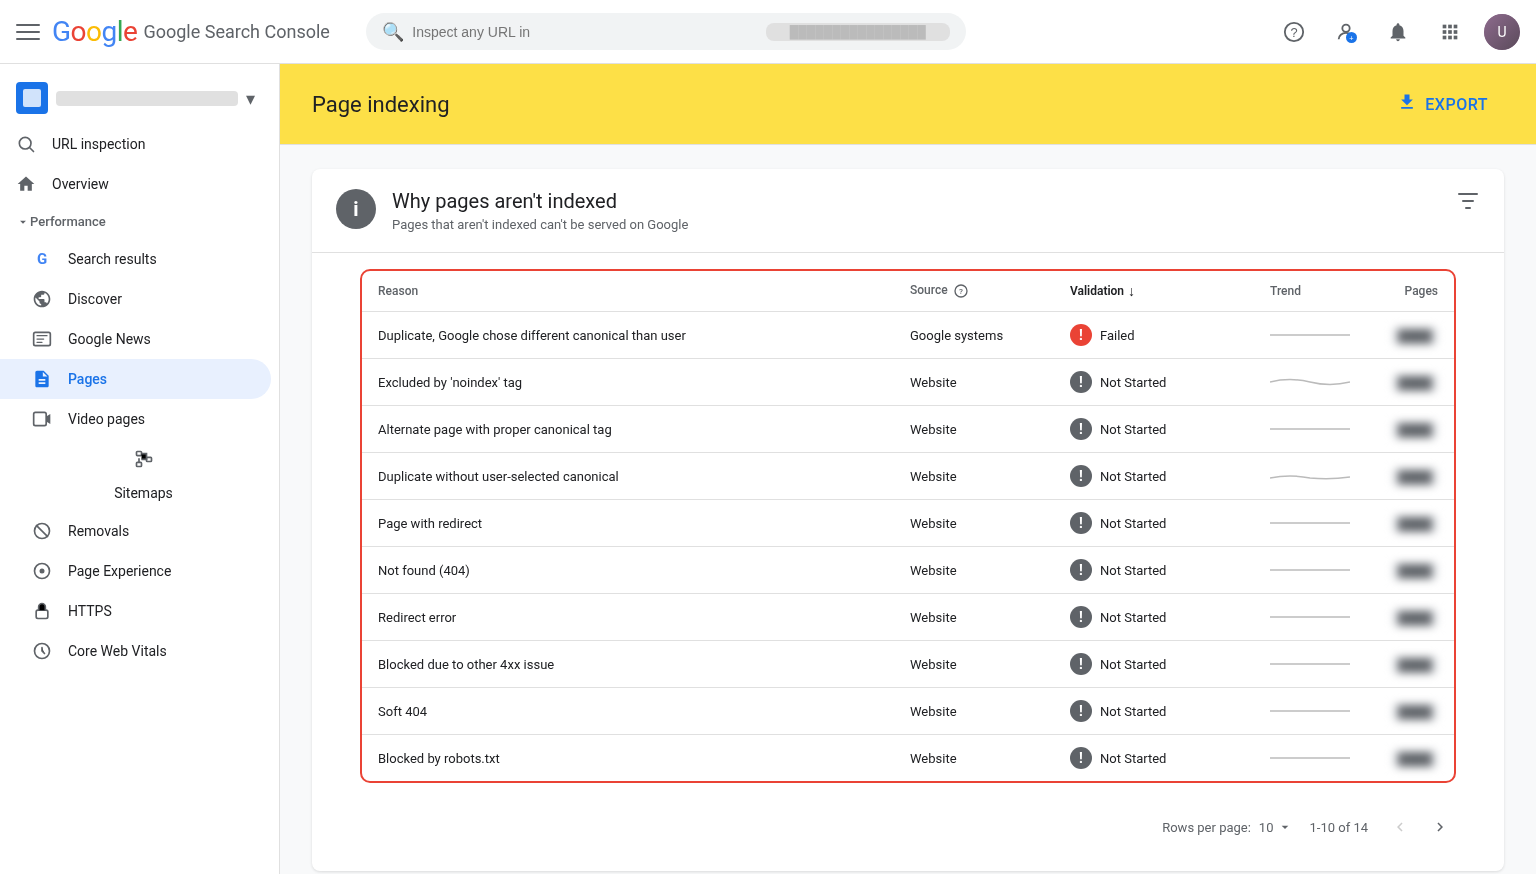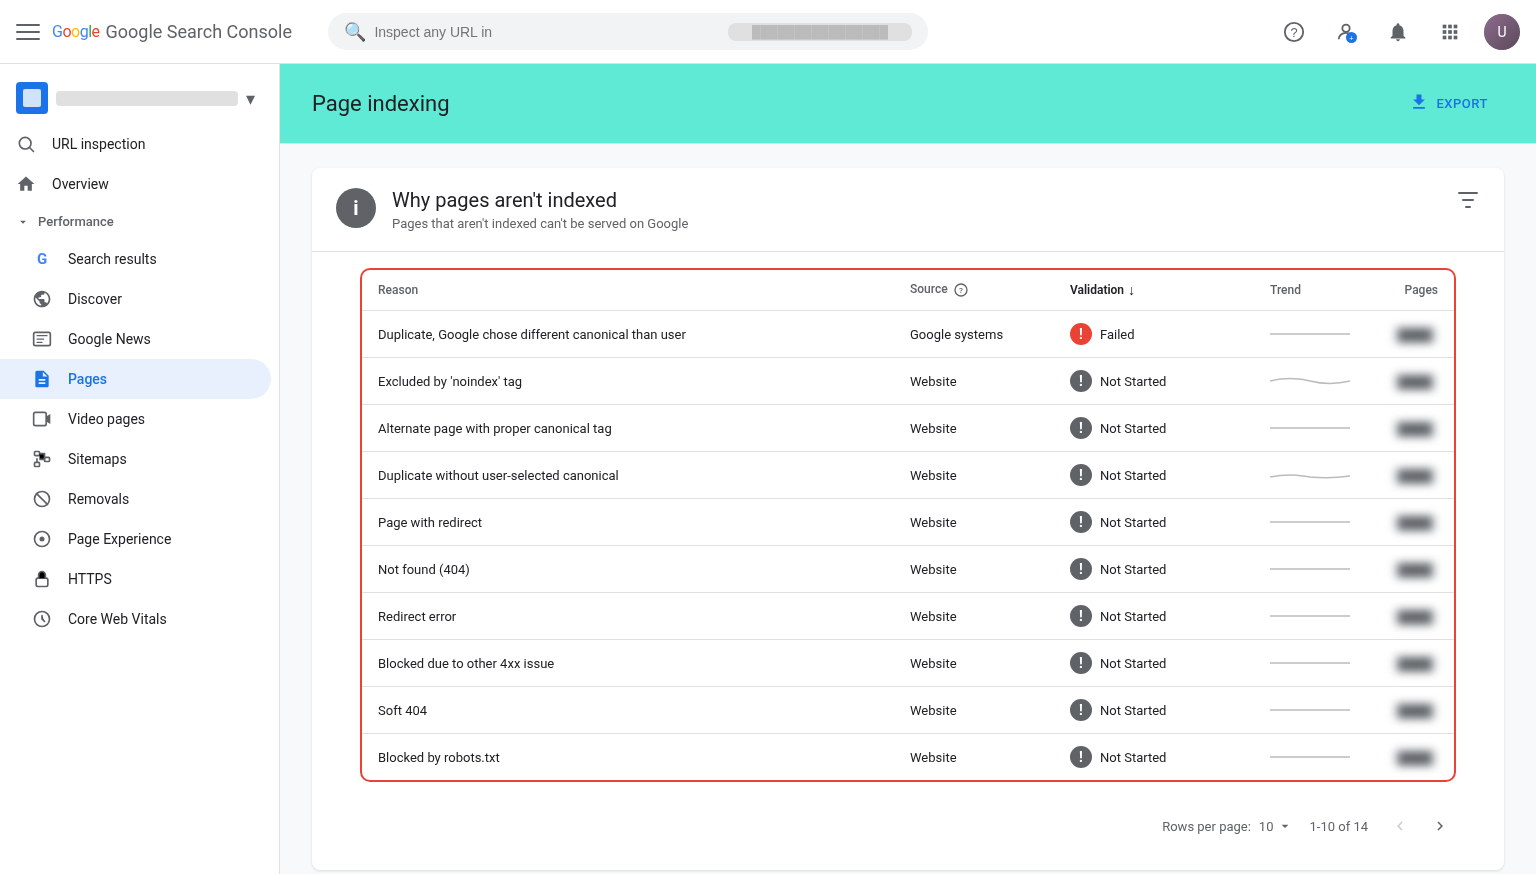--- a/index.html
+++ b/index.html
@@ -10,7 +10,7 @@
     .hamburger { cursor: pointer; display: flex; flex-direction: column; gap: 5px; width: 24px; }
     .hamburger span { display: block; width: 24px; height: 2px; background: #5f6368; border-radius: 1px; }
     .logo { display: flex; align-items: center; gap: 6px; text-decoration: none; }
-    .logo-google { font-size: 16px; font-weight: 400; letter-spacing: -0.5px; }
+    .logo-google { font-size: 28px; font-weight: 400; letter-spacing: -0.5px; }
     .logo-google .g-blue { color: #4285F4; }
     .logo-google .g-red { color: #EA4335; }
     .logo-google .g-yellow { color: #FBBC05; }

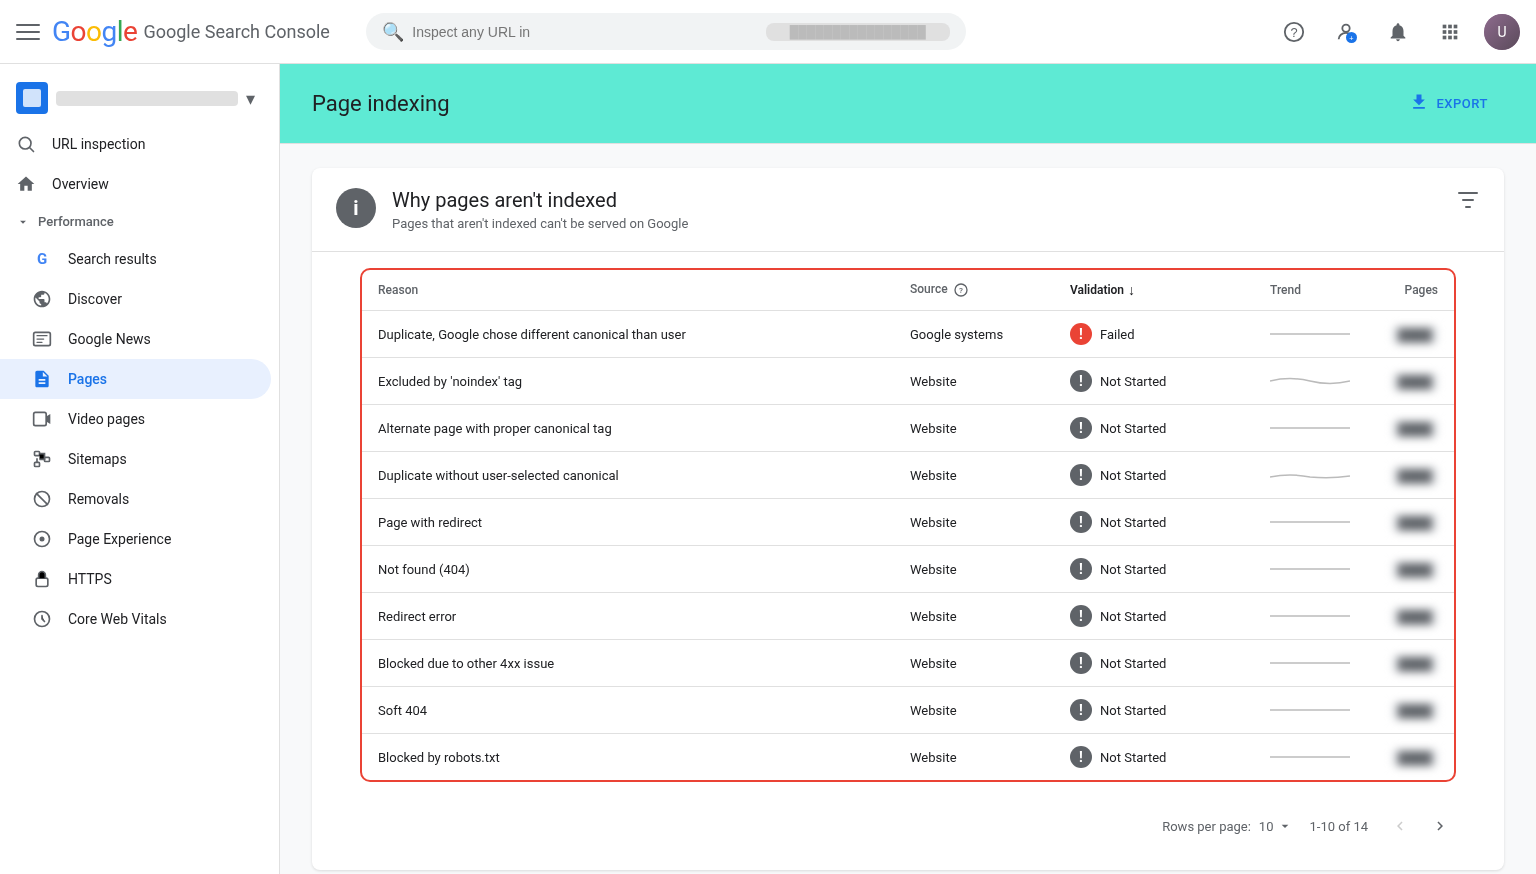--- a/index.html
+++ b/index.html
@@ -42,7 +42,7 @@
 
     
     .main { flex: 1; overflow-y: auto; background: #f8f9fa; }
-    .main-header { background: #5eead4; padding: 20px 32px; display: flex; align-items: center; justify-content: space-between; border-bottom: 1px solid #e0e0e0; }
+    .main-header { background: #fde047; padding: 20px 32px; display: flex; align-items: center; justify-content: space-between; border-bottom: 1px solid #e0e0e0; }
     .page-title { font-size: 22px; font-weight: 400; color: #202124; }
     .export-btn { display: flex; align-items: center; gap: 8px; padding: 8px 16px; color: #1a73e8; font-size: 13px; font-weight: 500; cursor: pointer; letter-spacing: 0.5px; }
 

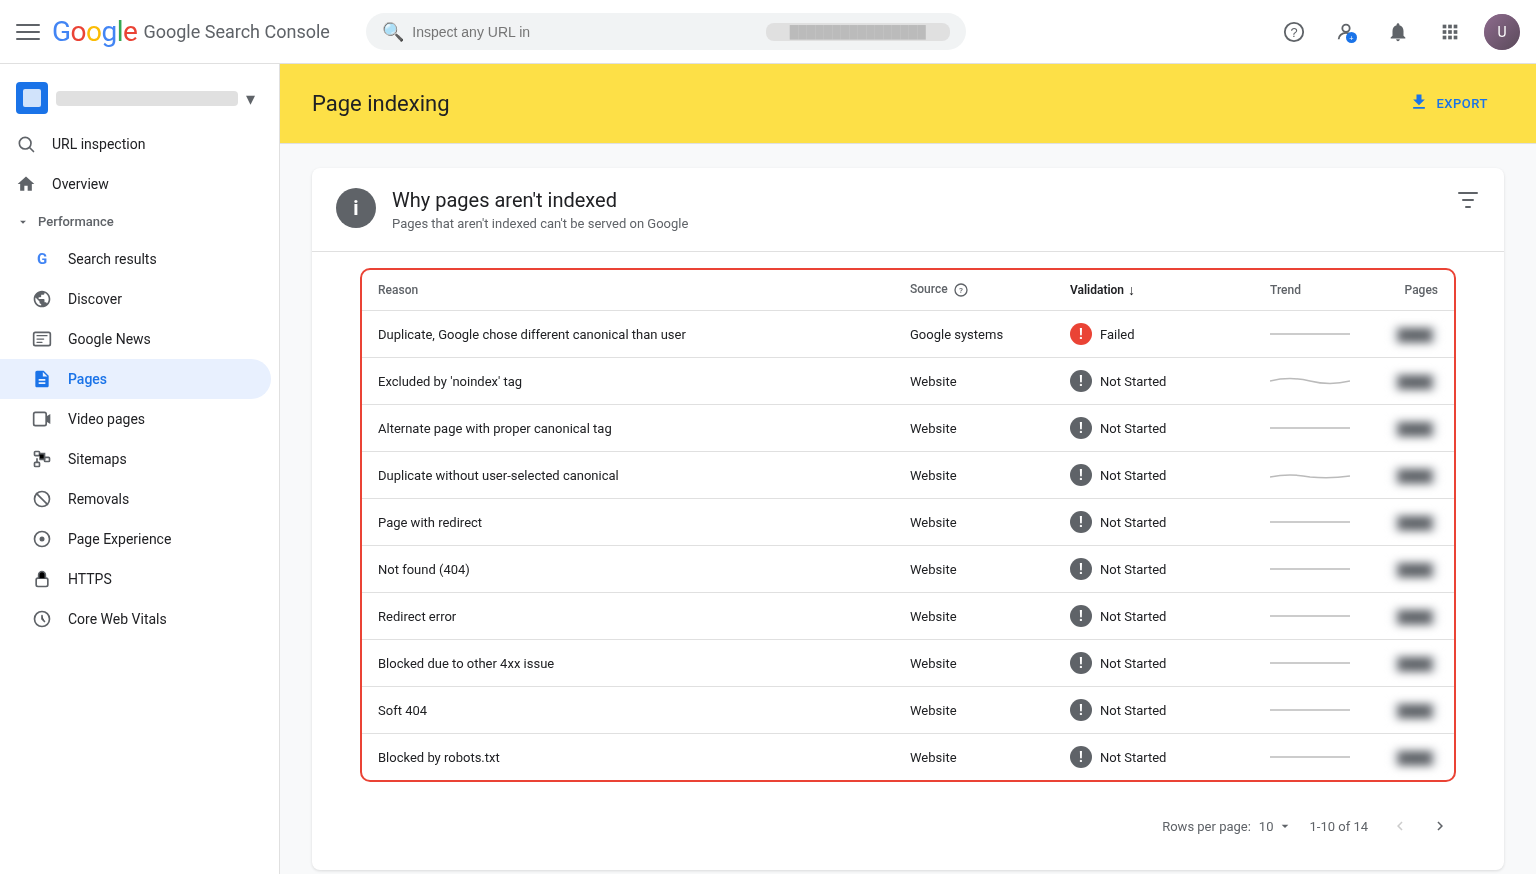--- a/index.html
+++ b/index.html
@@ -44,7 +44,7 @@
     .main { flex: 1; overflow-y: auto; background: #f8f9fa; }
     .main-header { background: #fde047; padding: 20px 32px; display: flex; align-items: center; justify-content: space-between; border-bottom: 1px solid #e0e0e0; }
     .page-title { font-size: 22px; font-weight: 400; color: #202124; }
-    .export-btn { display: flex; align-items: center; gap: 8px; padding: 8px 16px; color: #1a73e8; font-size: 13px; font-weight: 500; cursor: pointer; letter-spacing: 0.5px; }
+    .export-btn { display: flex; align-items: center; gap: 8px; padding: 8px 16px; color: #1a73e8; font-size: 16px; font-weight: 500; cursor: pointer; letter-spacing: 0.5px; }
 
     
     .content { padding: 24px 32px; }

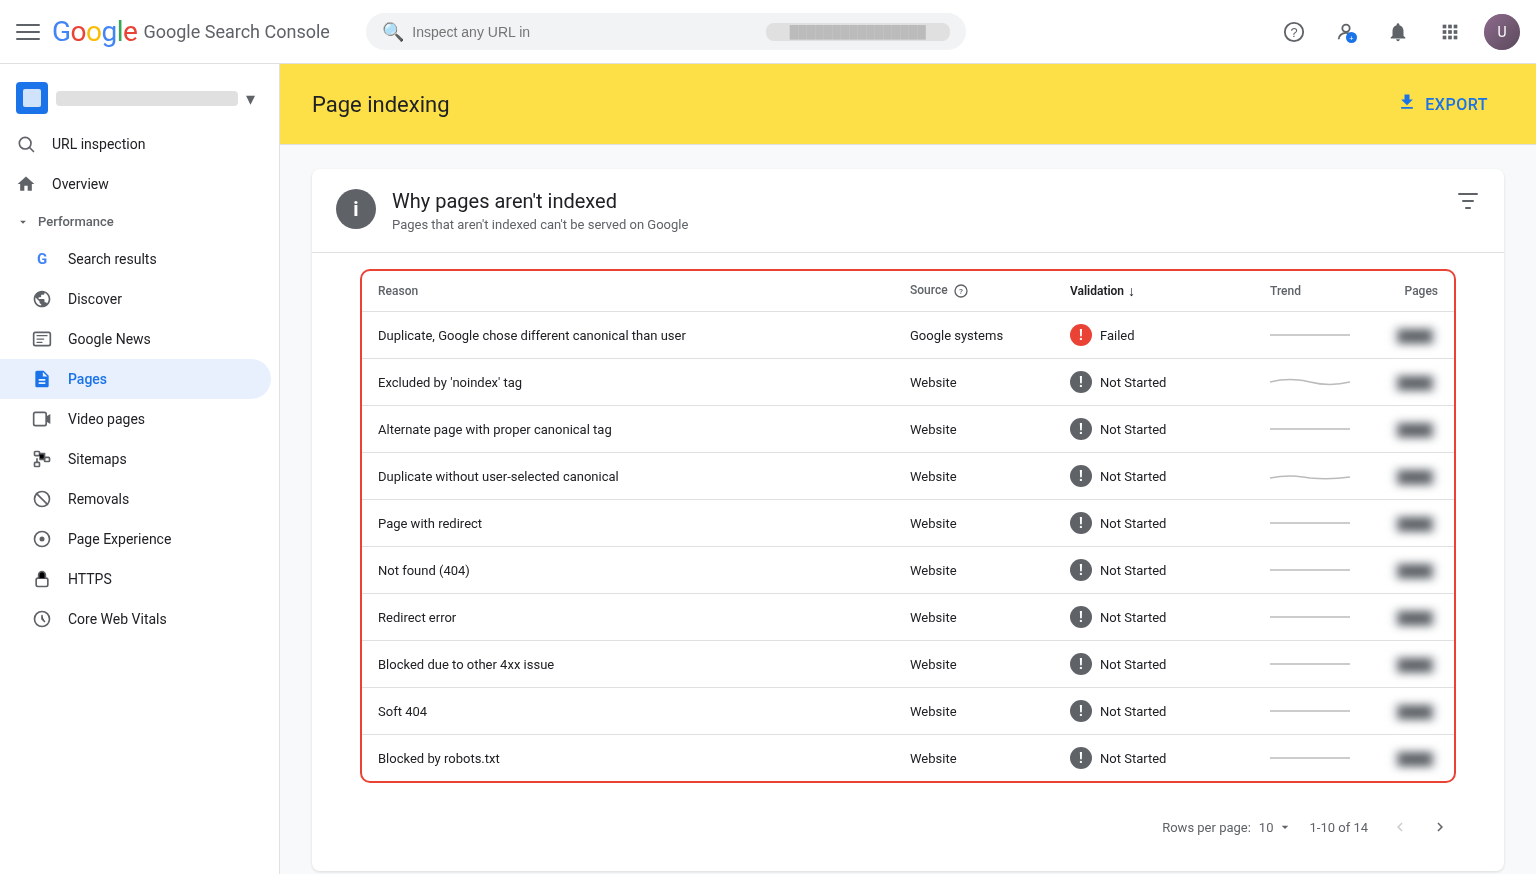--- a/index.html
+++ b/index.html
@@ -38,7 +38,7 @@
     .sidebar-item.active { background: #e8f0fe; color: #1a73e8; font-weight: 500; }
     .sidebar-item .icon { width: 20px; height: 20px; display: flex; align-items: center; justify-content: center; flex-shrink: 0; font-size: 18px; color: #5f6368; }
     .sidebar-item.active .icon { color: #1a73e8; }
-    .section-header { display: flex; align-items: center; gap: 8px; padding: 10px 16px; cursor: pointer; font-size: 13px; color: #5f6368; font-weight: 500; margin-right: 8px; }
+    .section-header { display: flex; align-items: center; gap: 0; padding: 10px 16px; cursor: pointer; font-size: 13px; color: #5f6368; font-weight: 500; margin-right: 8px; }
 
     
     .main { flex: 1; overflow-y: auto; background: #f8f9fa; }

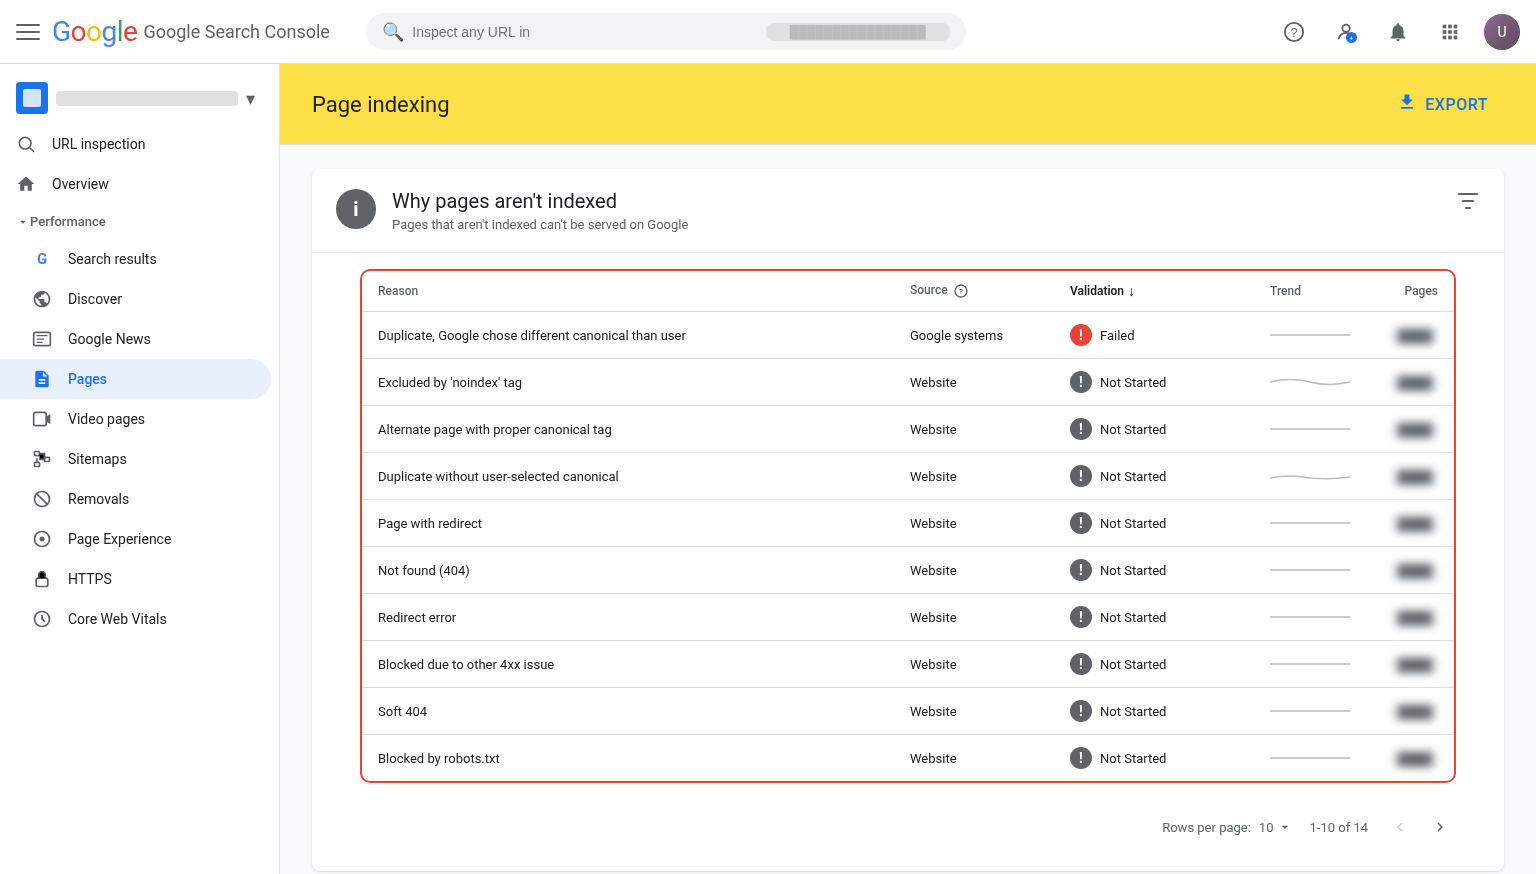--- a/index.html
+++ b/index.html
@@ -222,7 +222,7 @@
       </span>
       <span>Video pages</span>
     </div>
-    <div class="sidebar-item" style="padding-left:32px;">
+    <div class="sidebar-item" style="padding-left:32px;flex-direction:column;">
       <span class="icon">
         <svg width="20" height="20" viewBox="0 0 24 24">
             <rect x="3" y="3" width="6" height="5" rx="1" fill="none" stroke="#5f6368" stroke-width="2"></rect>

